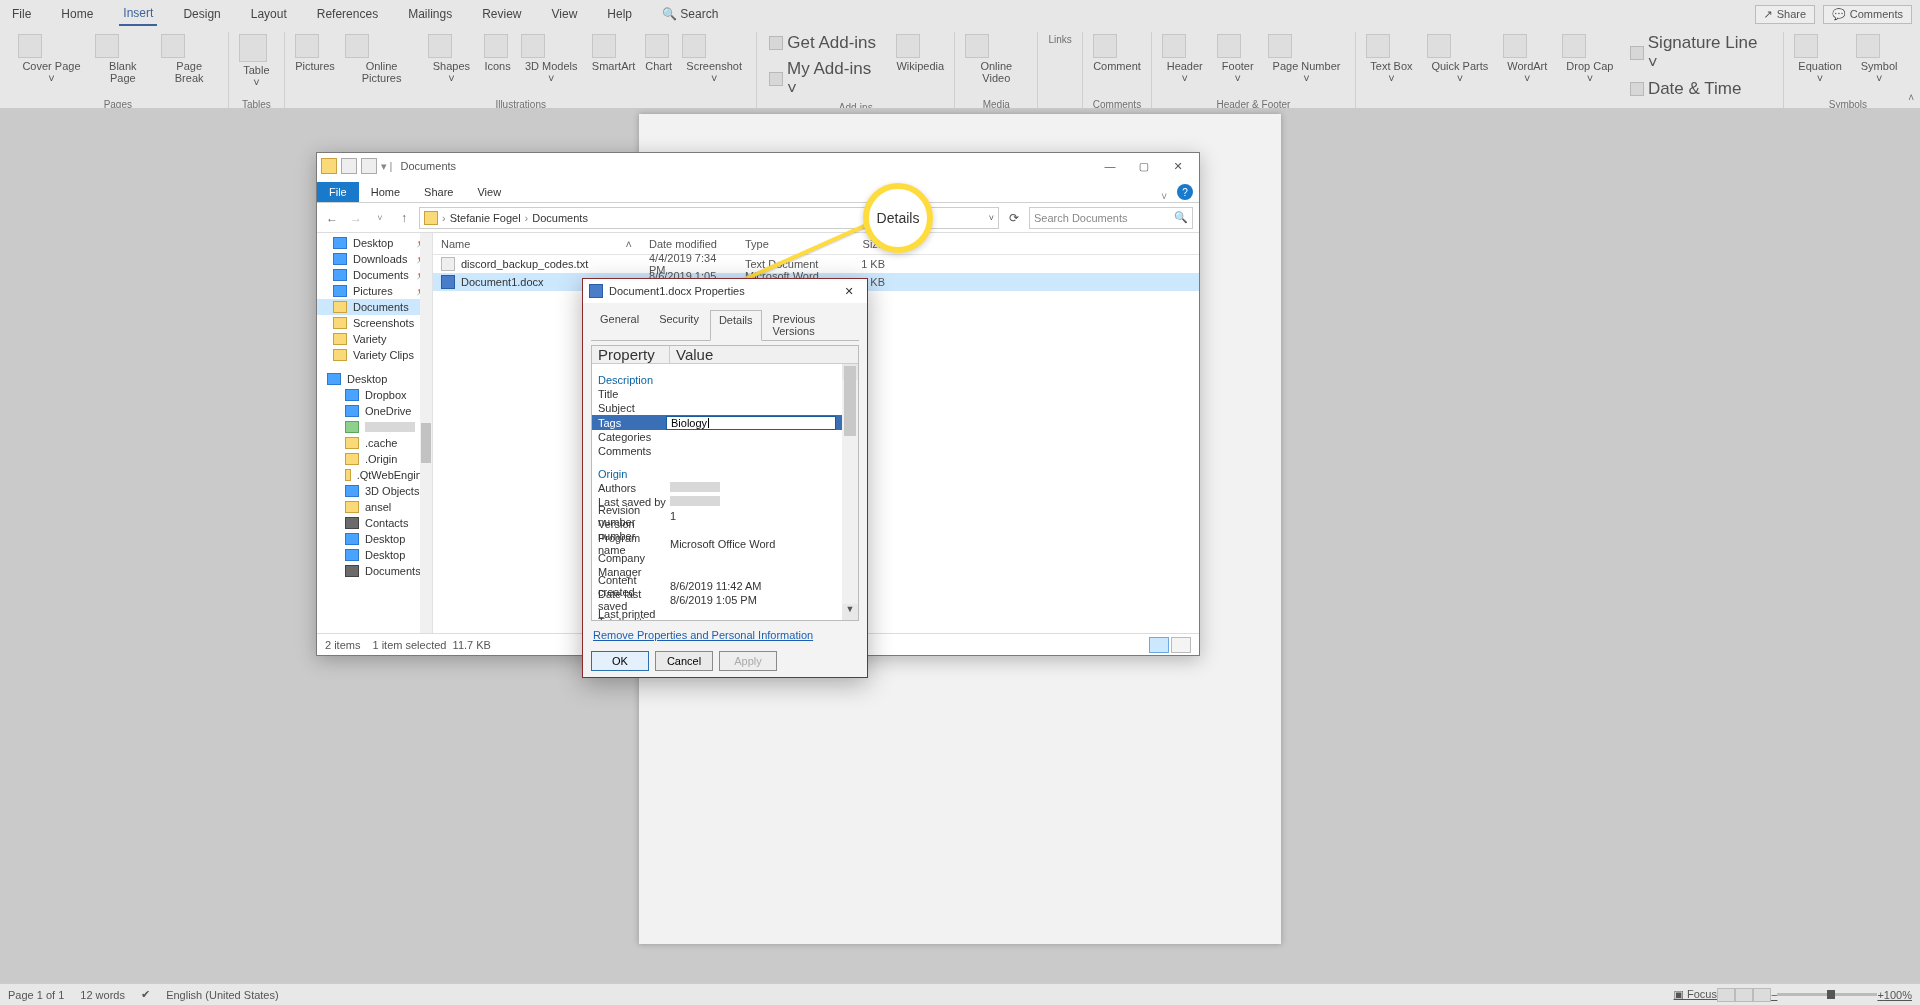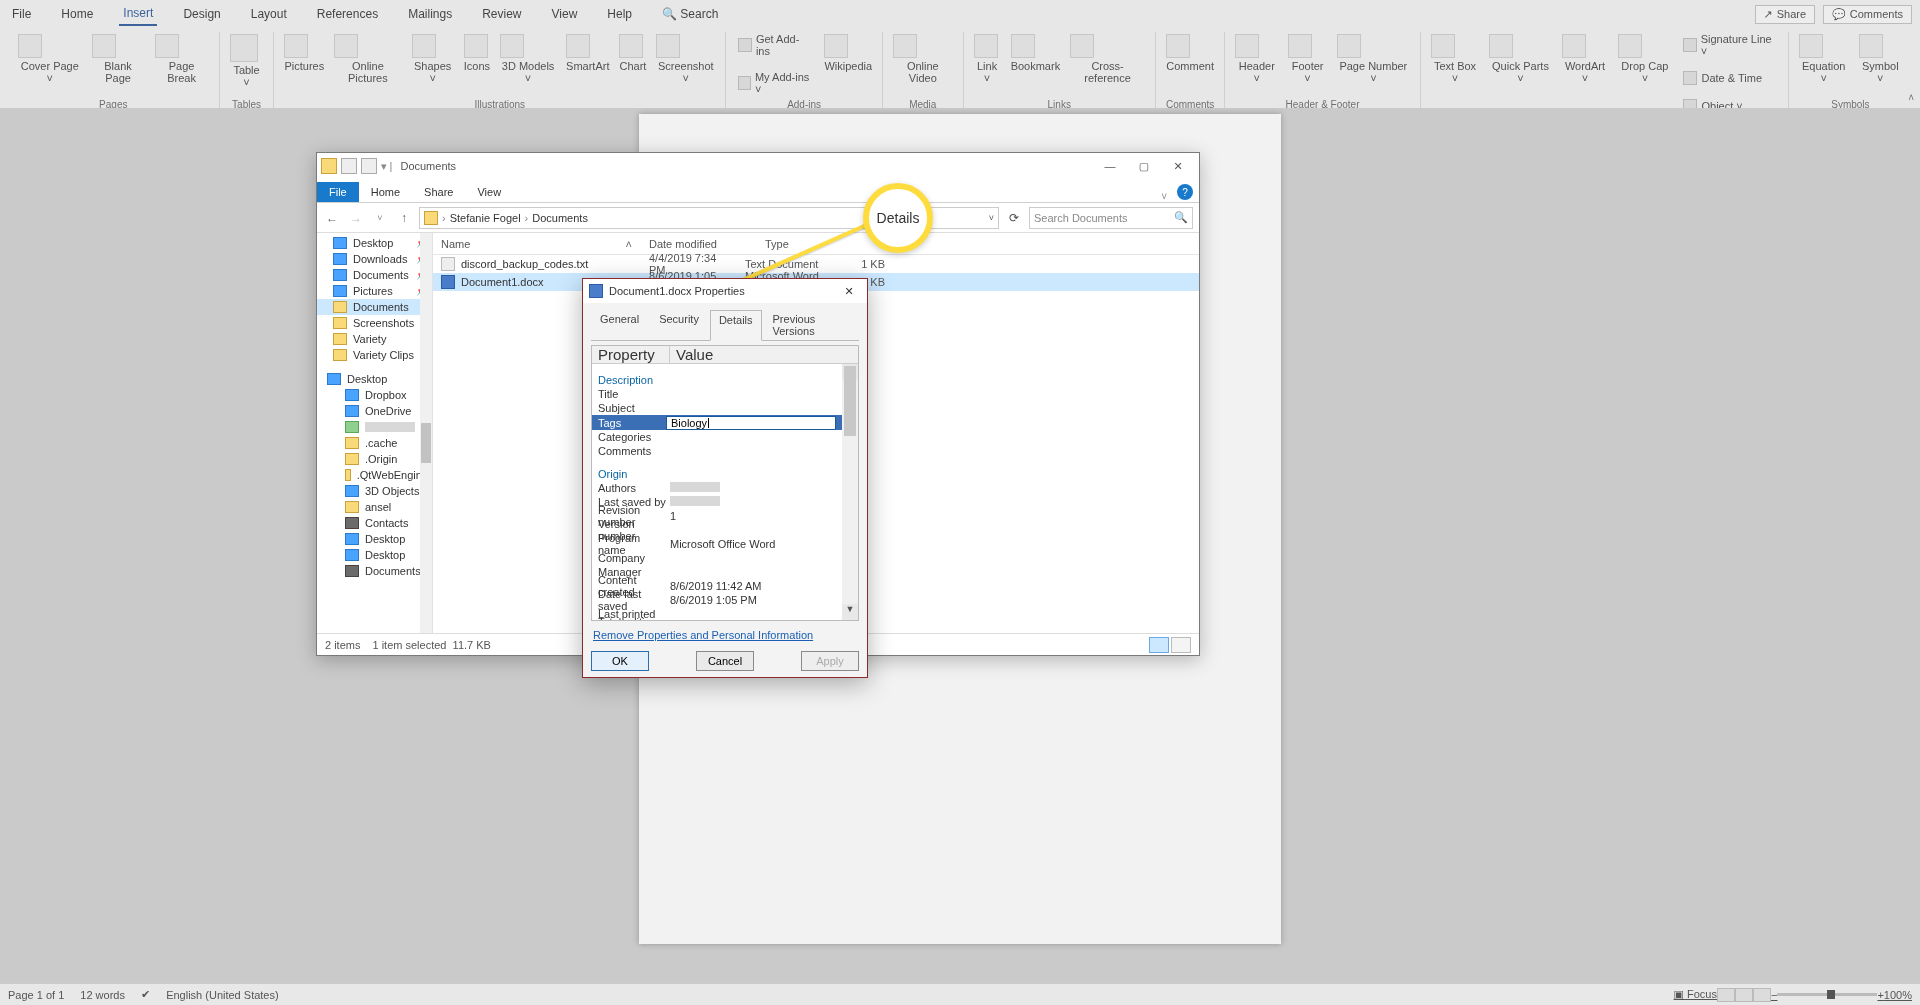--- a/index.html
+++ b/index.html
@@ -20,7 +20,7 @@
 .ribbon-icon { width: 24px; height: 24px; background: #e8e8e8; border: 1px solid #ccc; }
 .ribbon-icon.lg { width: 28px; height: 28px; }
 .ribbon-group-label { font-size: 10px; color: #666; padding: 2px 0; }
-.mini-stack { display:flex; flex-direction:column; gap:12px; font-size:11px; color:#444; }
+.mini-stack { display:flex; flex-direction:column; gap:4px; font-size:17px; color:#444; }
 .mini-row { display:flex; align-items:center; gap:4px; padding:1px 2px; cursor:pointer; }
 .mini-ico { width:14px; height:14px; background:#e0e0e0; border:1px solid #bbb; }
 .collapse-caret { position:absolute; right:6px; top:92px; font-size:10px; color:#666; }

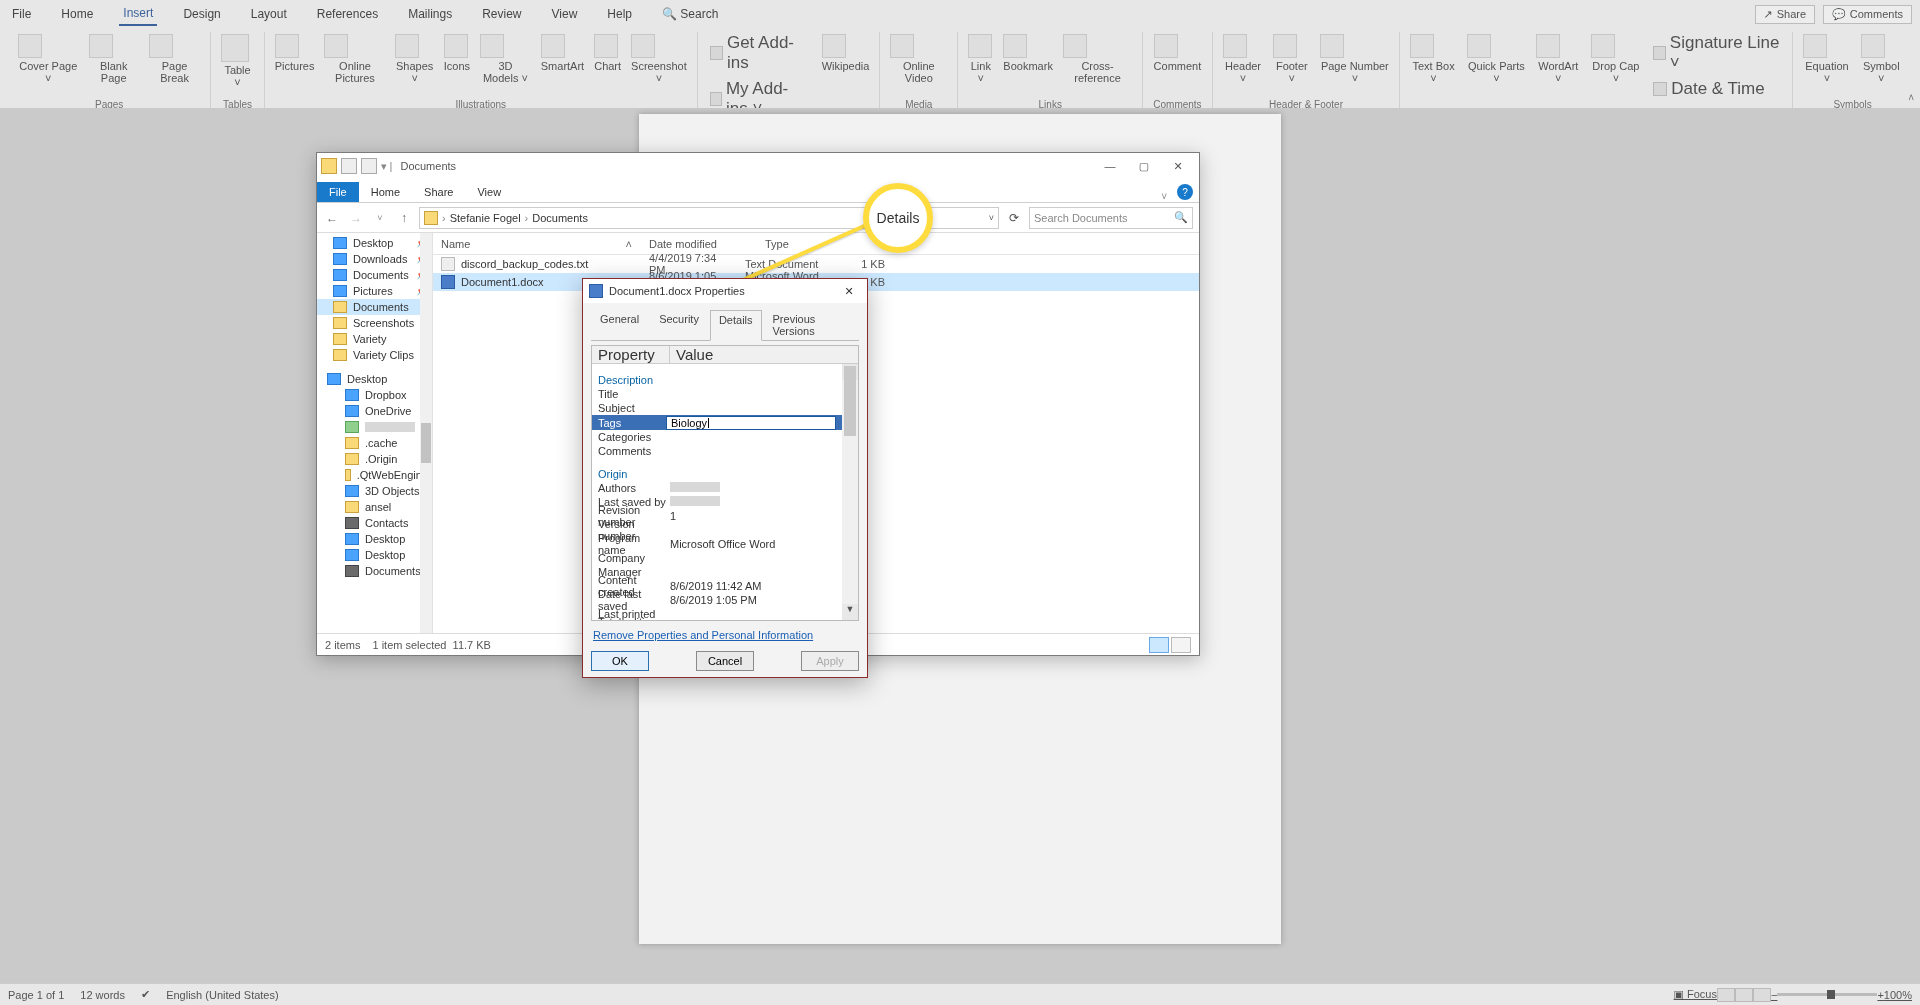--- a/index.html
+++ b/index.html
@@ -285,22 +285,6 @@
     </div>
 
     <div class="ribbon-group">
-      <div class="ribbon-group-items">
-        <div class="ribbon-item">
-            <div class="ribbon-icon"></div>
-            <span>Link
-˅</span>
-          </div>
-        <div class="ribbon-item">
-            <div class="ribbon-icon"></div>
-            <span>Bookmark</span>
-          </div>
-        <div class="ribbon-item">
-            <div class="ribbon-icon"></div>
-            <span>Cross-
-reference</span>
-          </div>
-      </div>
       <div class="ribbon-group-label">Links</div>
     </div>
 

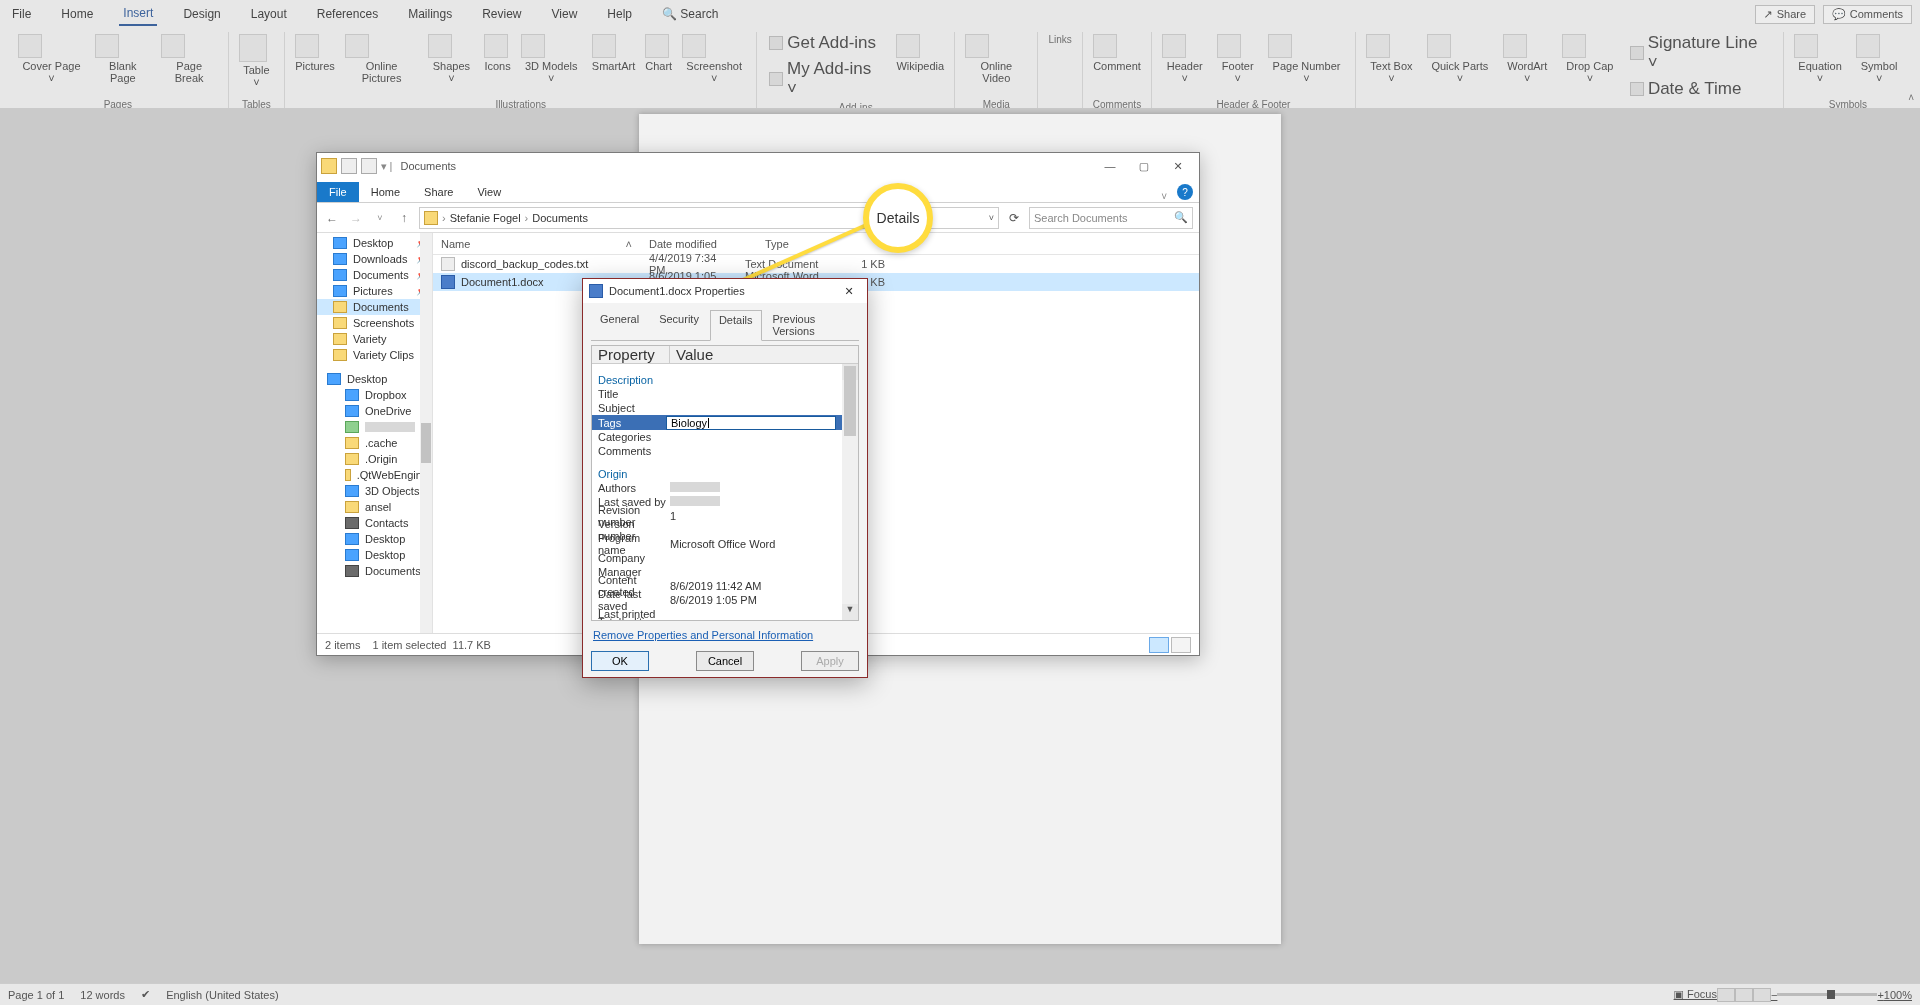--- a/index.html
+++ b/index.html
@@ -77,7 +77,7 @@
 .fh { padding:0 8px; border-right:1px solid transparent; }
 .fh.name { width:208px; display:flex; align-items:center; gap:4px;}
 .fh.mod { width:96px; }
-.fh.type { width:100px;margin-left:20px; }
+.fh.type { width:100px; }
 .fh.size { width:56px; text-align:right; }
 .sort-arrow { margin-left:auto; color:#666; }
 

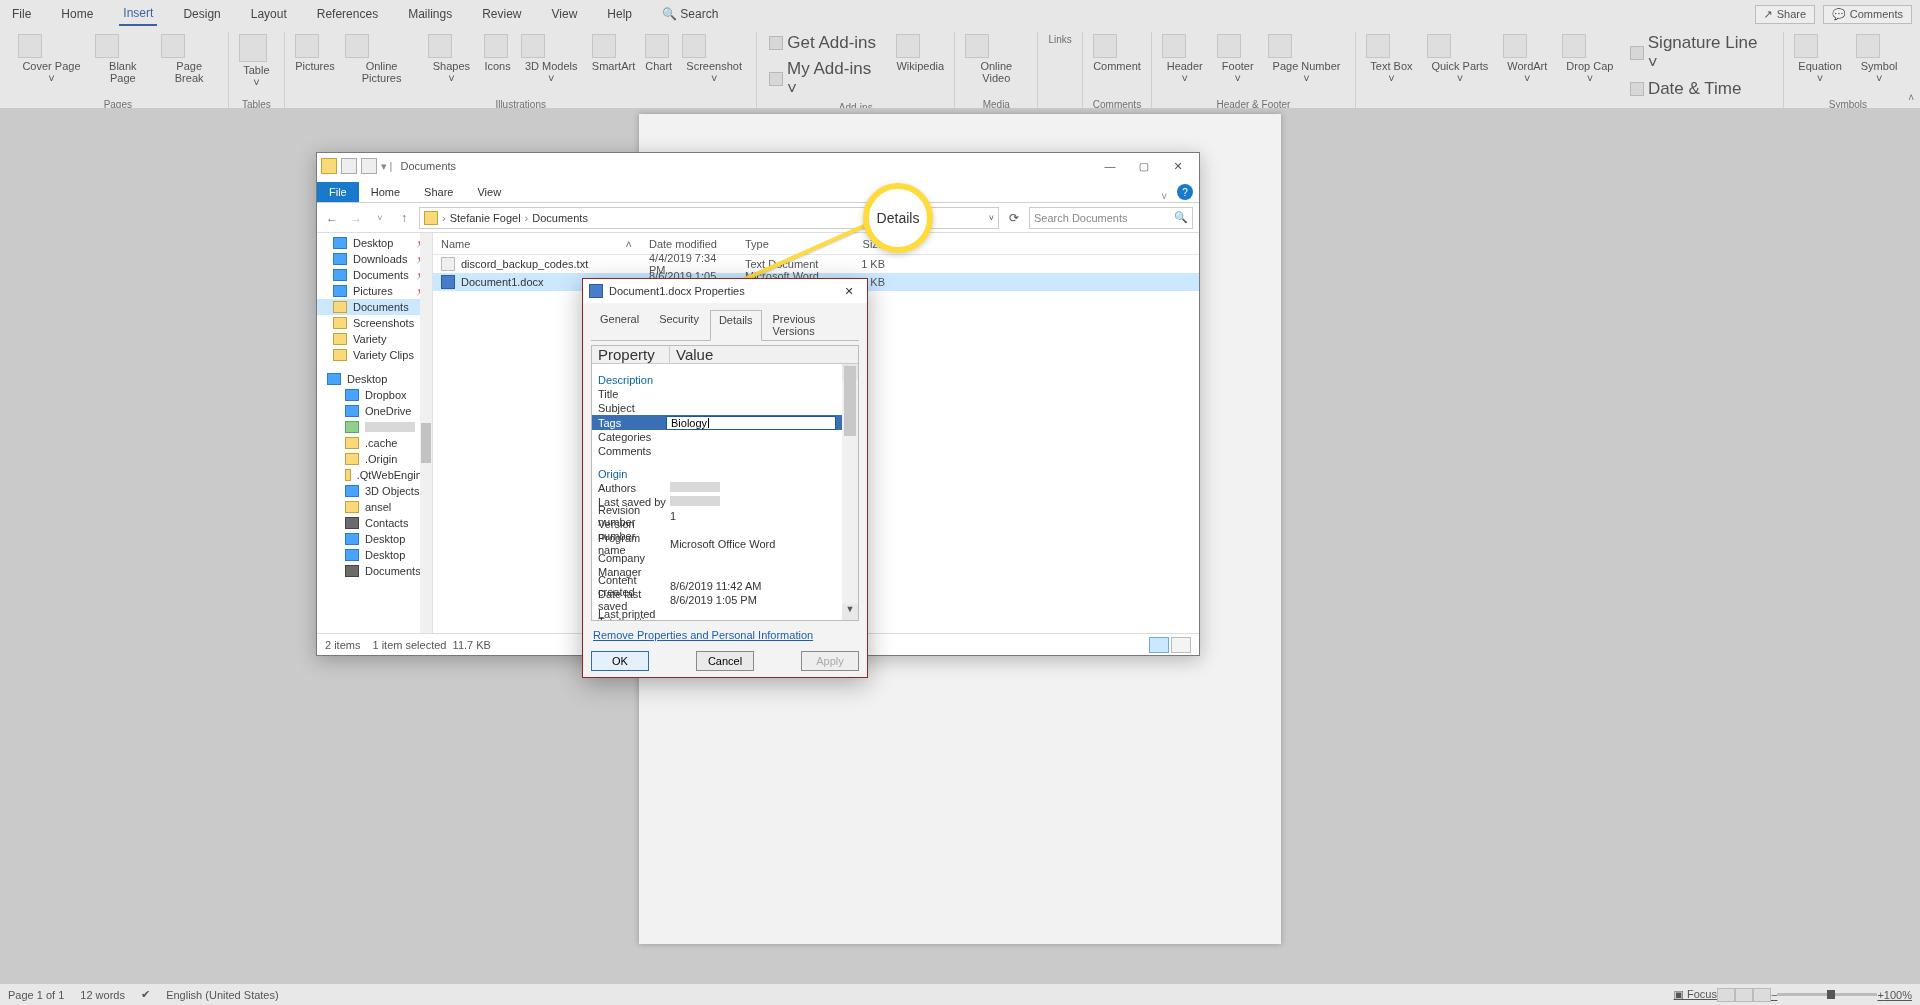--- a/index.html
+++ b/index.html
@@ -143,7 +143,7 @@
 .pr .redact { display:inline-block; width:50px; height:10px; background:#d8d8d8;}
 
 .remove-link { font-size:11px; color:#1a5fb4; text-decoration:underline; margin:4px 10px; cursor:pointer;}
-.dlg-buttons { display:flex; justify-content:space-between; gap:6px; padding:6px 8px;}
+.dlg-buttons { display:flex; justify-content:flex-start; gap:6px; padding:6px 8px;}
 .dlg-btn { width:58px; height:20px; font-size:11px; border:1px solid #8a8a8a; background:#eaeaea; }
 .dlg-btn.ok { border:1px solid #2a6fb0; background:#e4f0fb;}
 .dlg-btn.apply { color:#aaa; background:#eee;}

